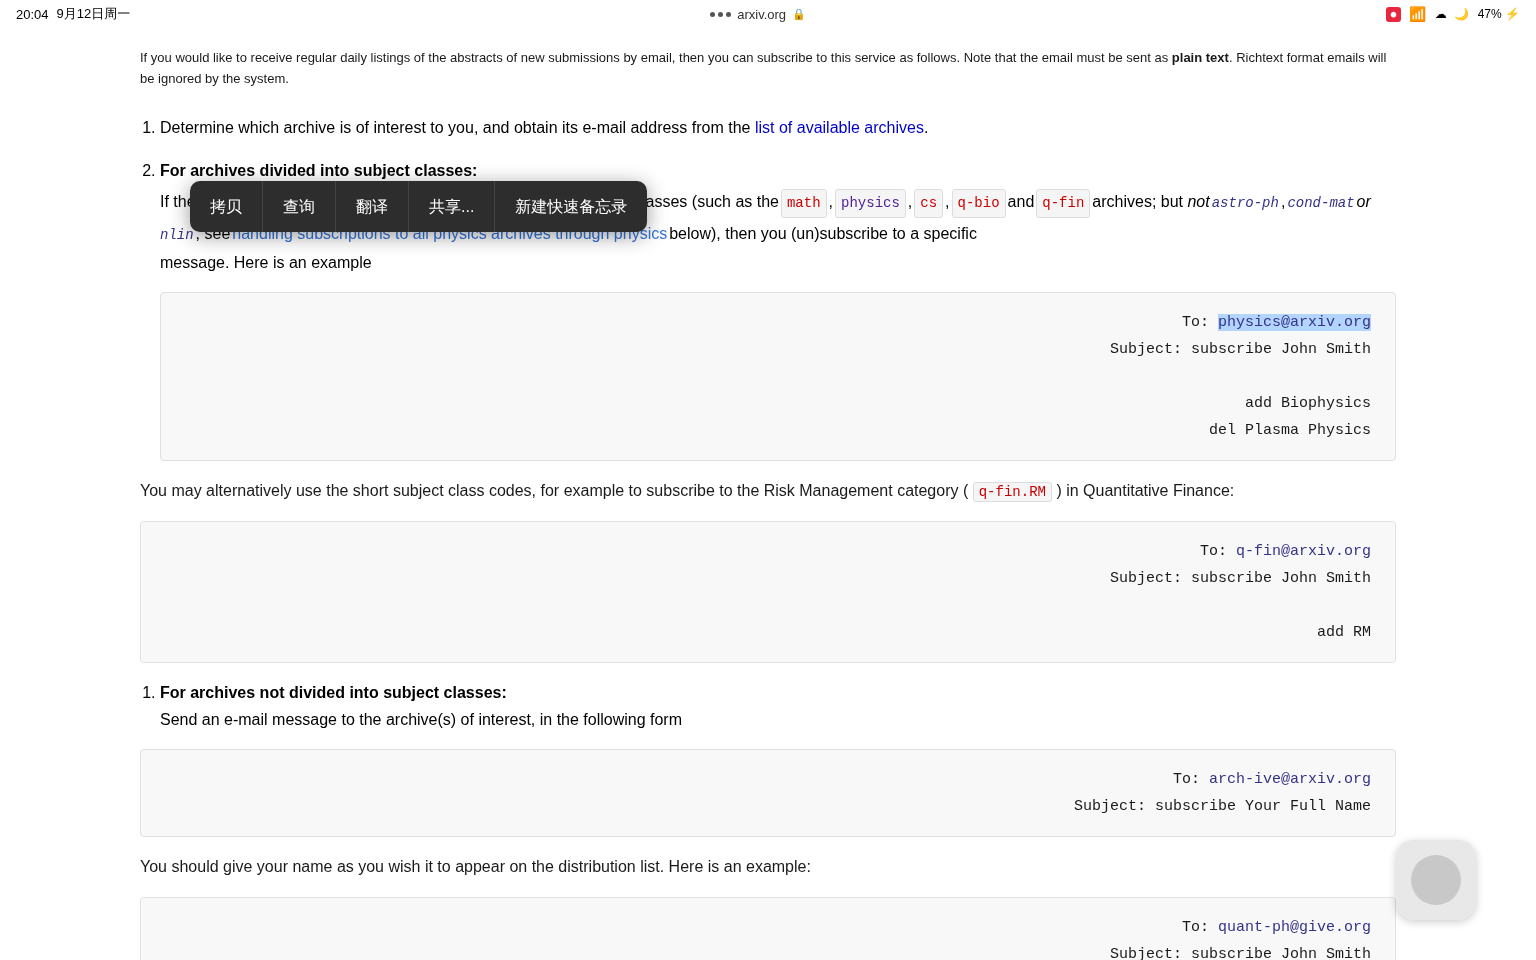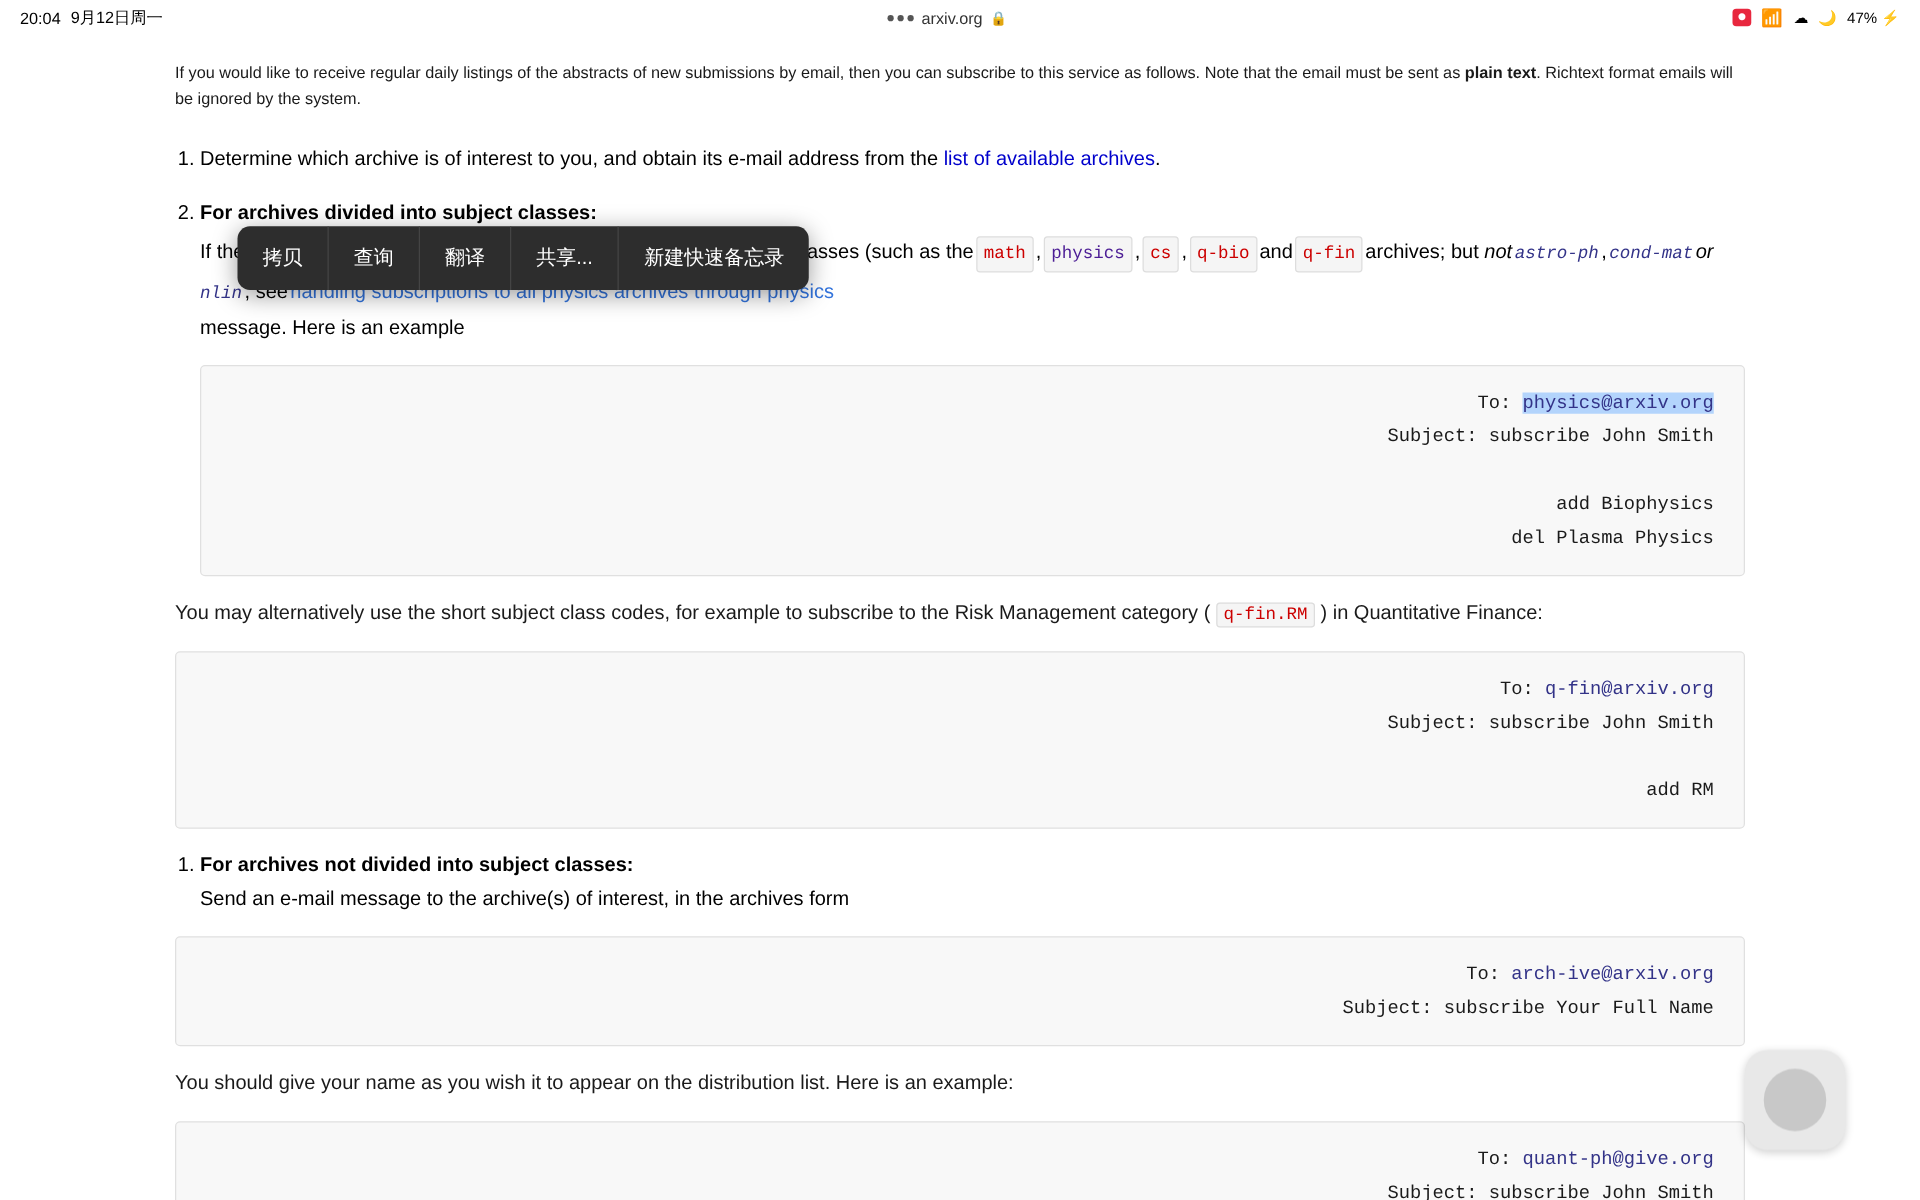--- a/index.html
+++ b/index.html
@@ -275,6 +275,7 @@
           <span class="italic-code">nlin</span>
           <span>, see</span>
           <a href="#" class="link-blue">handling subscriptions to all physics archives through physics</a>
+          <span>below), then you (un)subscribe to a specific</span>
         </div>
         <div>
           <span>message. Here is an example</span>

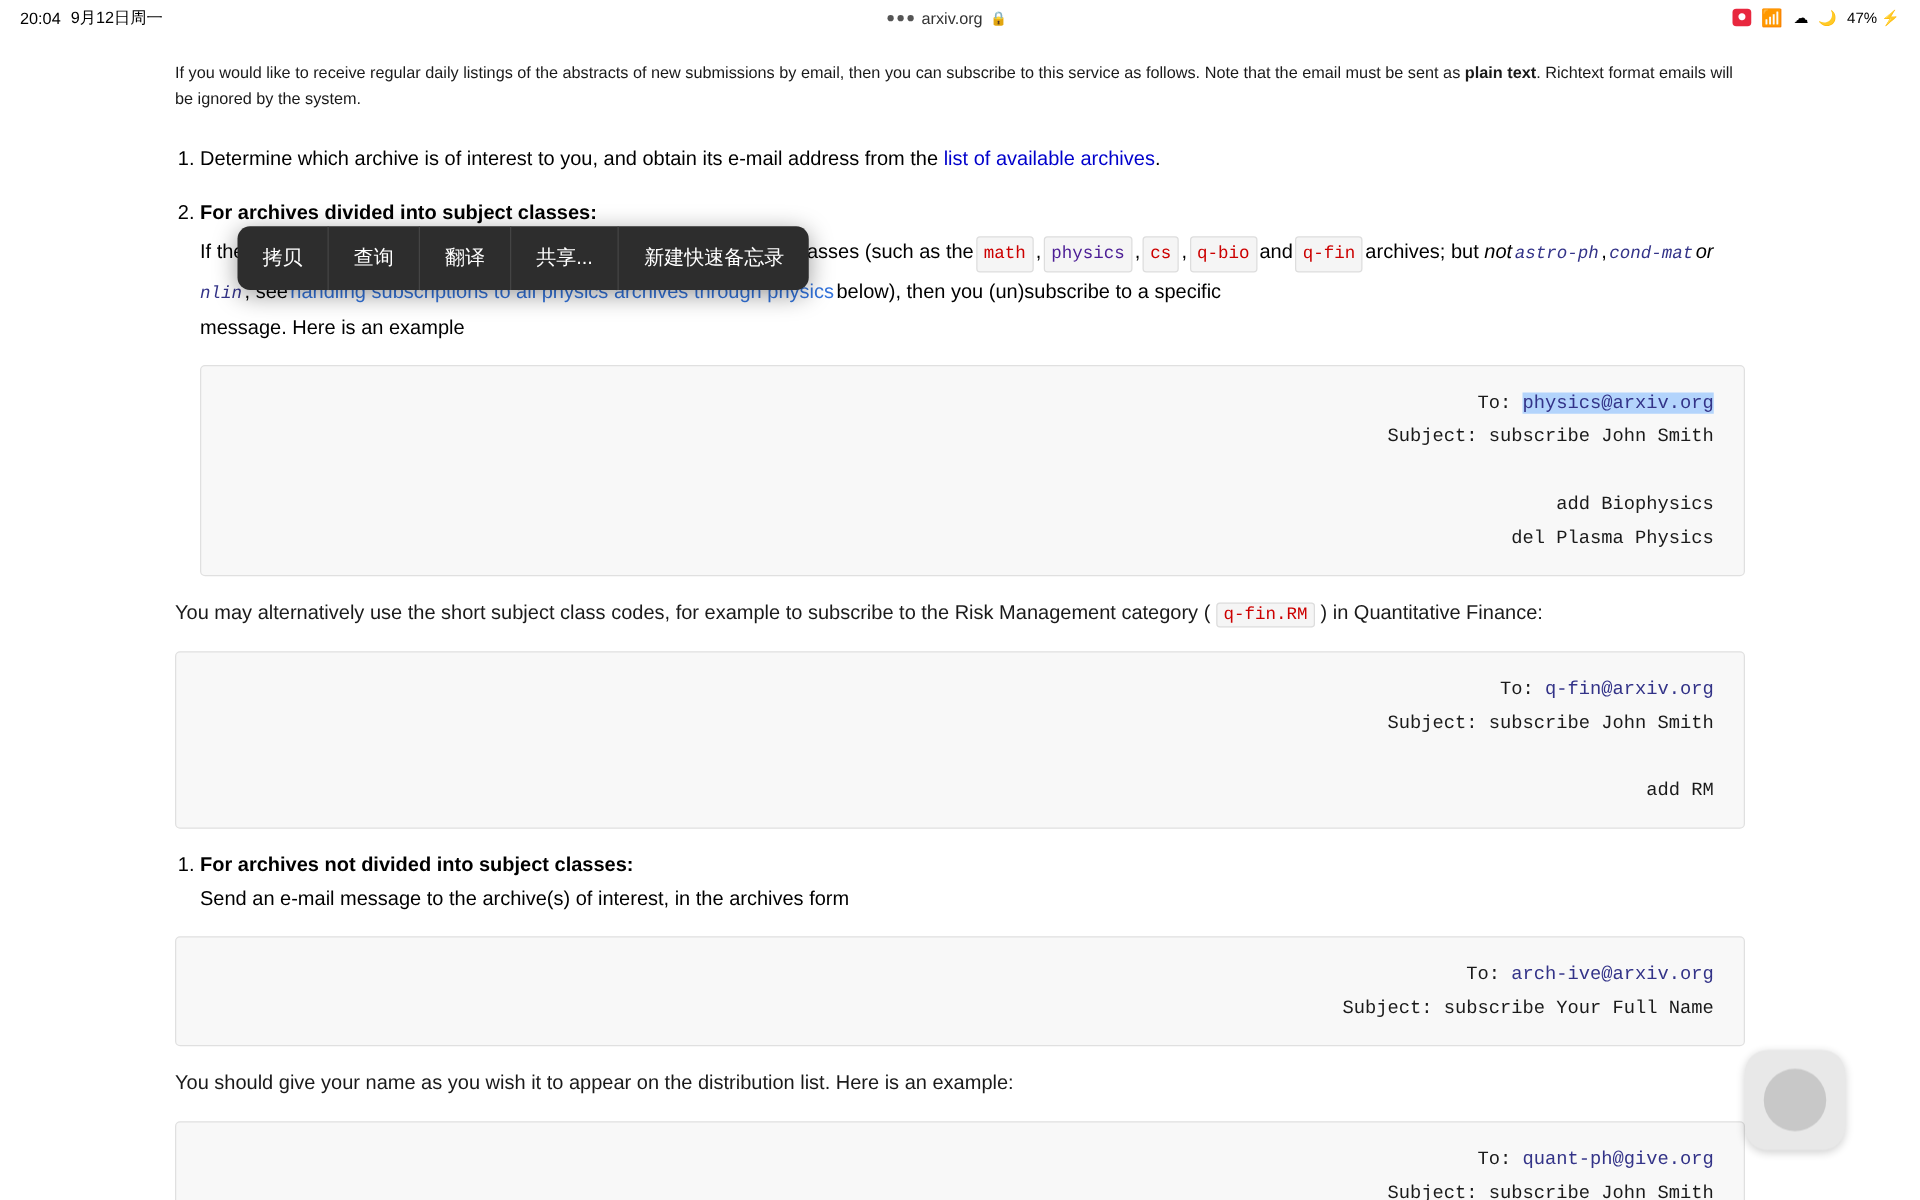--- a/index.html
+++ b/index.html
@@ -314,7 +314,7 @@
     <li>
       <strong>For archives not divided into subject classes:</strong>
       <div>
-        Send an e-mail message to the archive(s) of interest, in the archives form
+        Send an e-mail message to the archive(s) of interest, in the following form
       </div>
     </li>
   </ol>

